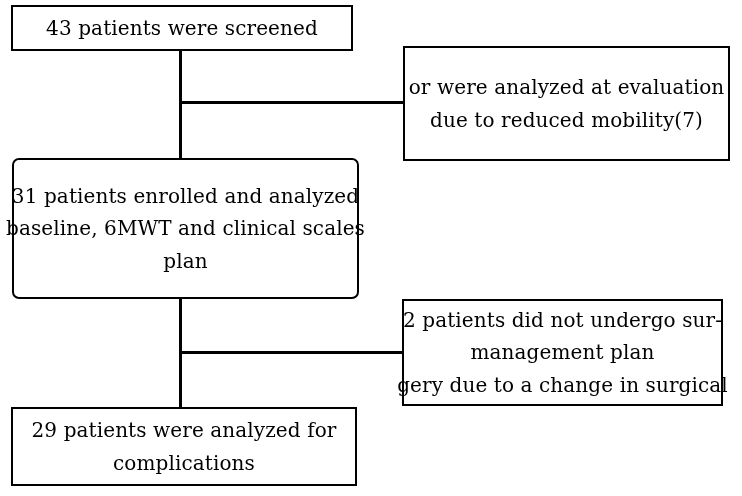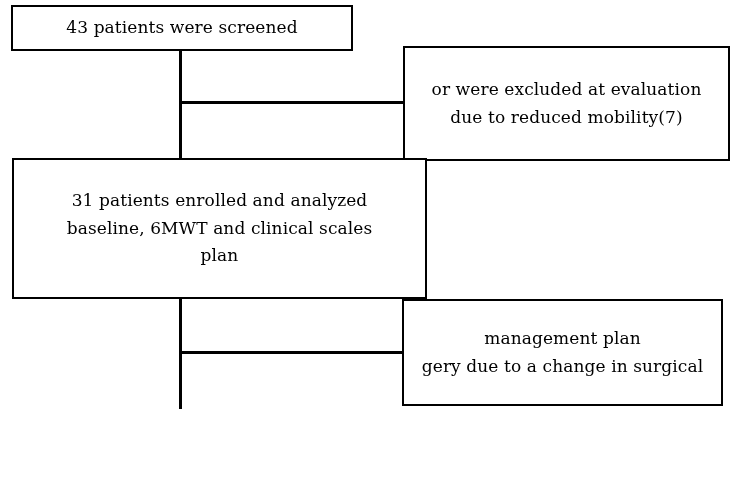--- a/index.html
+++ b/index.html
@@ -30,7 +30,7 @@
     text-align: center;
     color: #000000;
     font-family: "DejaVu Serif", "Liberation Serif", serif;
-    font-size: 17px;
+    font-size: 20px;
     line-height: 1.62;
     letter-spacing: 0.1px;
     z-index: 2;

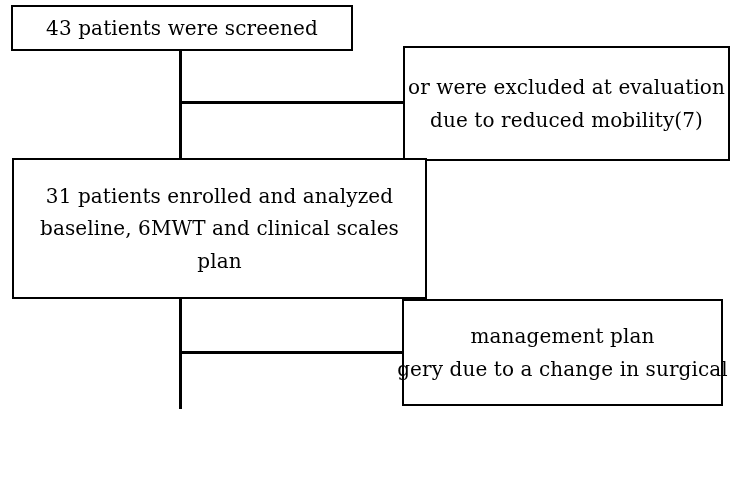--- a/index.html
+++ b/index.html
@@ -91,7 +91,7 @@
   </div>
 
   <div class="node" id="node-excluded">
-    <span class="line">or were excluded at evaluation</span>
+    <span class="line">or were analyzed at evaluation</span>
     <span class="line">due to reduced mobility(7)</span>
   </div>
 

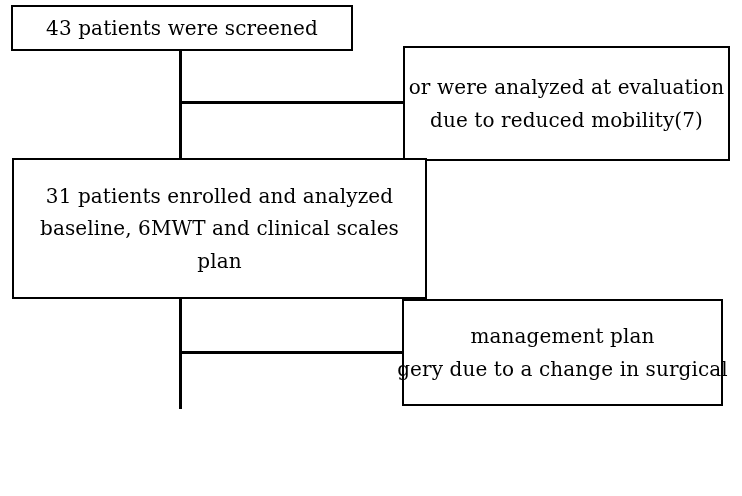--- a/index.html
+++ b/index.html
@@ -51,7 +51,7 @@
   }
   #node-enrolled {
     left: 12px;  top: 158px;
-    width: 415px; height: 141px;
+    width: 347px; height: 141px; border-radius: 7px;
   }
   #node-nosurgery {
     left: 402px; top: 299px;

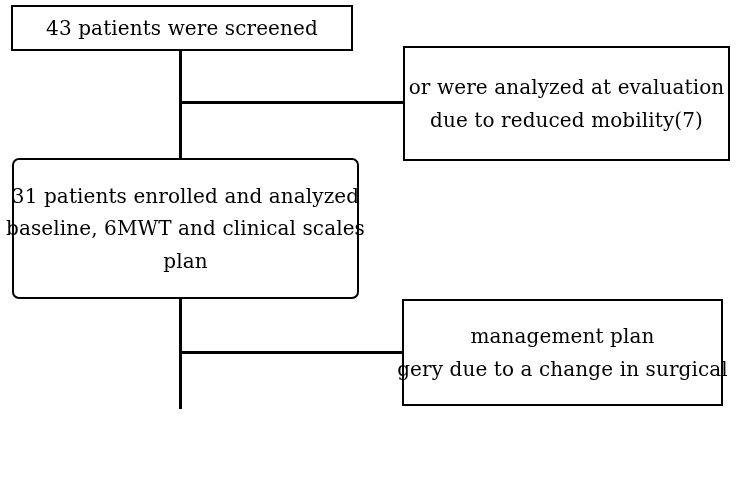--- a/index.html
+++ b/index.html
@@ -102,6 +102,7 @@
   </div>
 
   <div class="node" id="node-nosurgery">
+    <span class="line">2 patients did not undergo sur-</span>
     <span class="line">management plan</span>
     <span class="line">gery due to a change in surgical</span>
   </div>

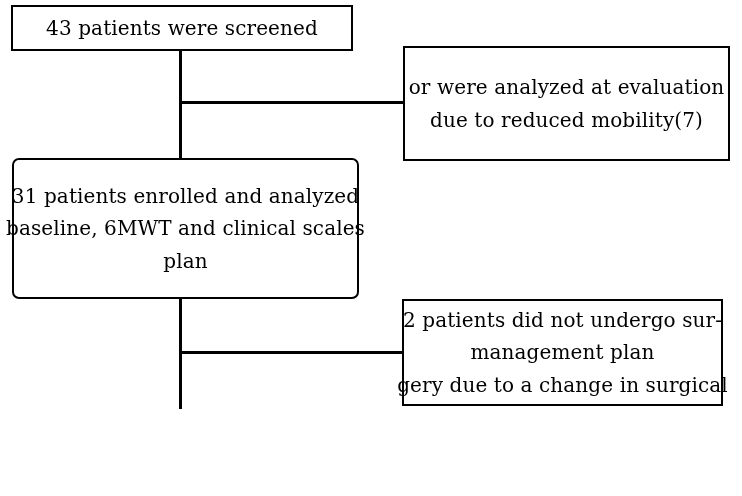--- a/index.html
+++ b/index.html
@@ -107,6 +107,10 @@
     <span class="line">gery due to a change in surgical</span>
   </div>
 
+  <div class="node" id="node-complications">
+    <span class="line">29 patients were analyzed for</span>
+    <span class="line">complications</span>
+  </div>
 
 </div>
 

